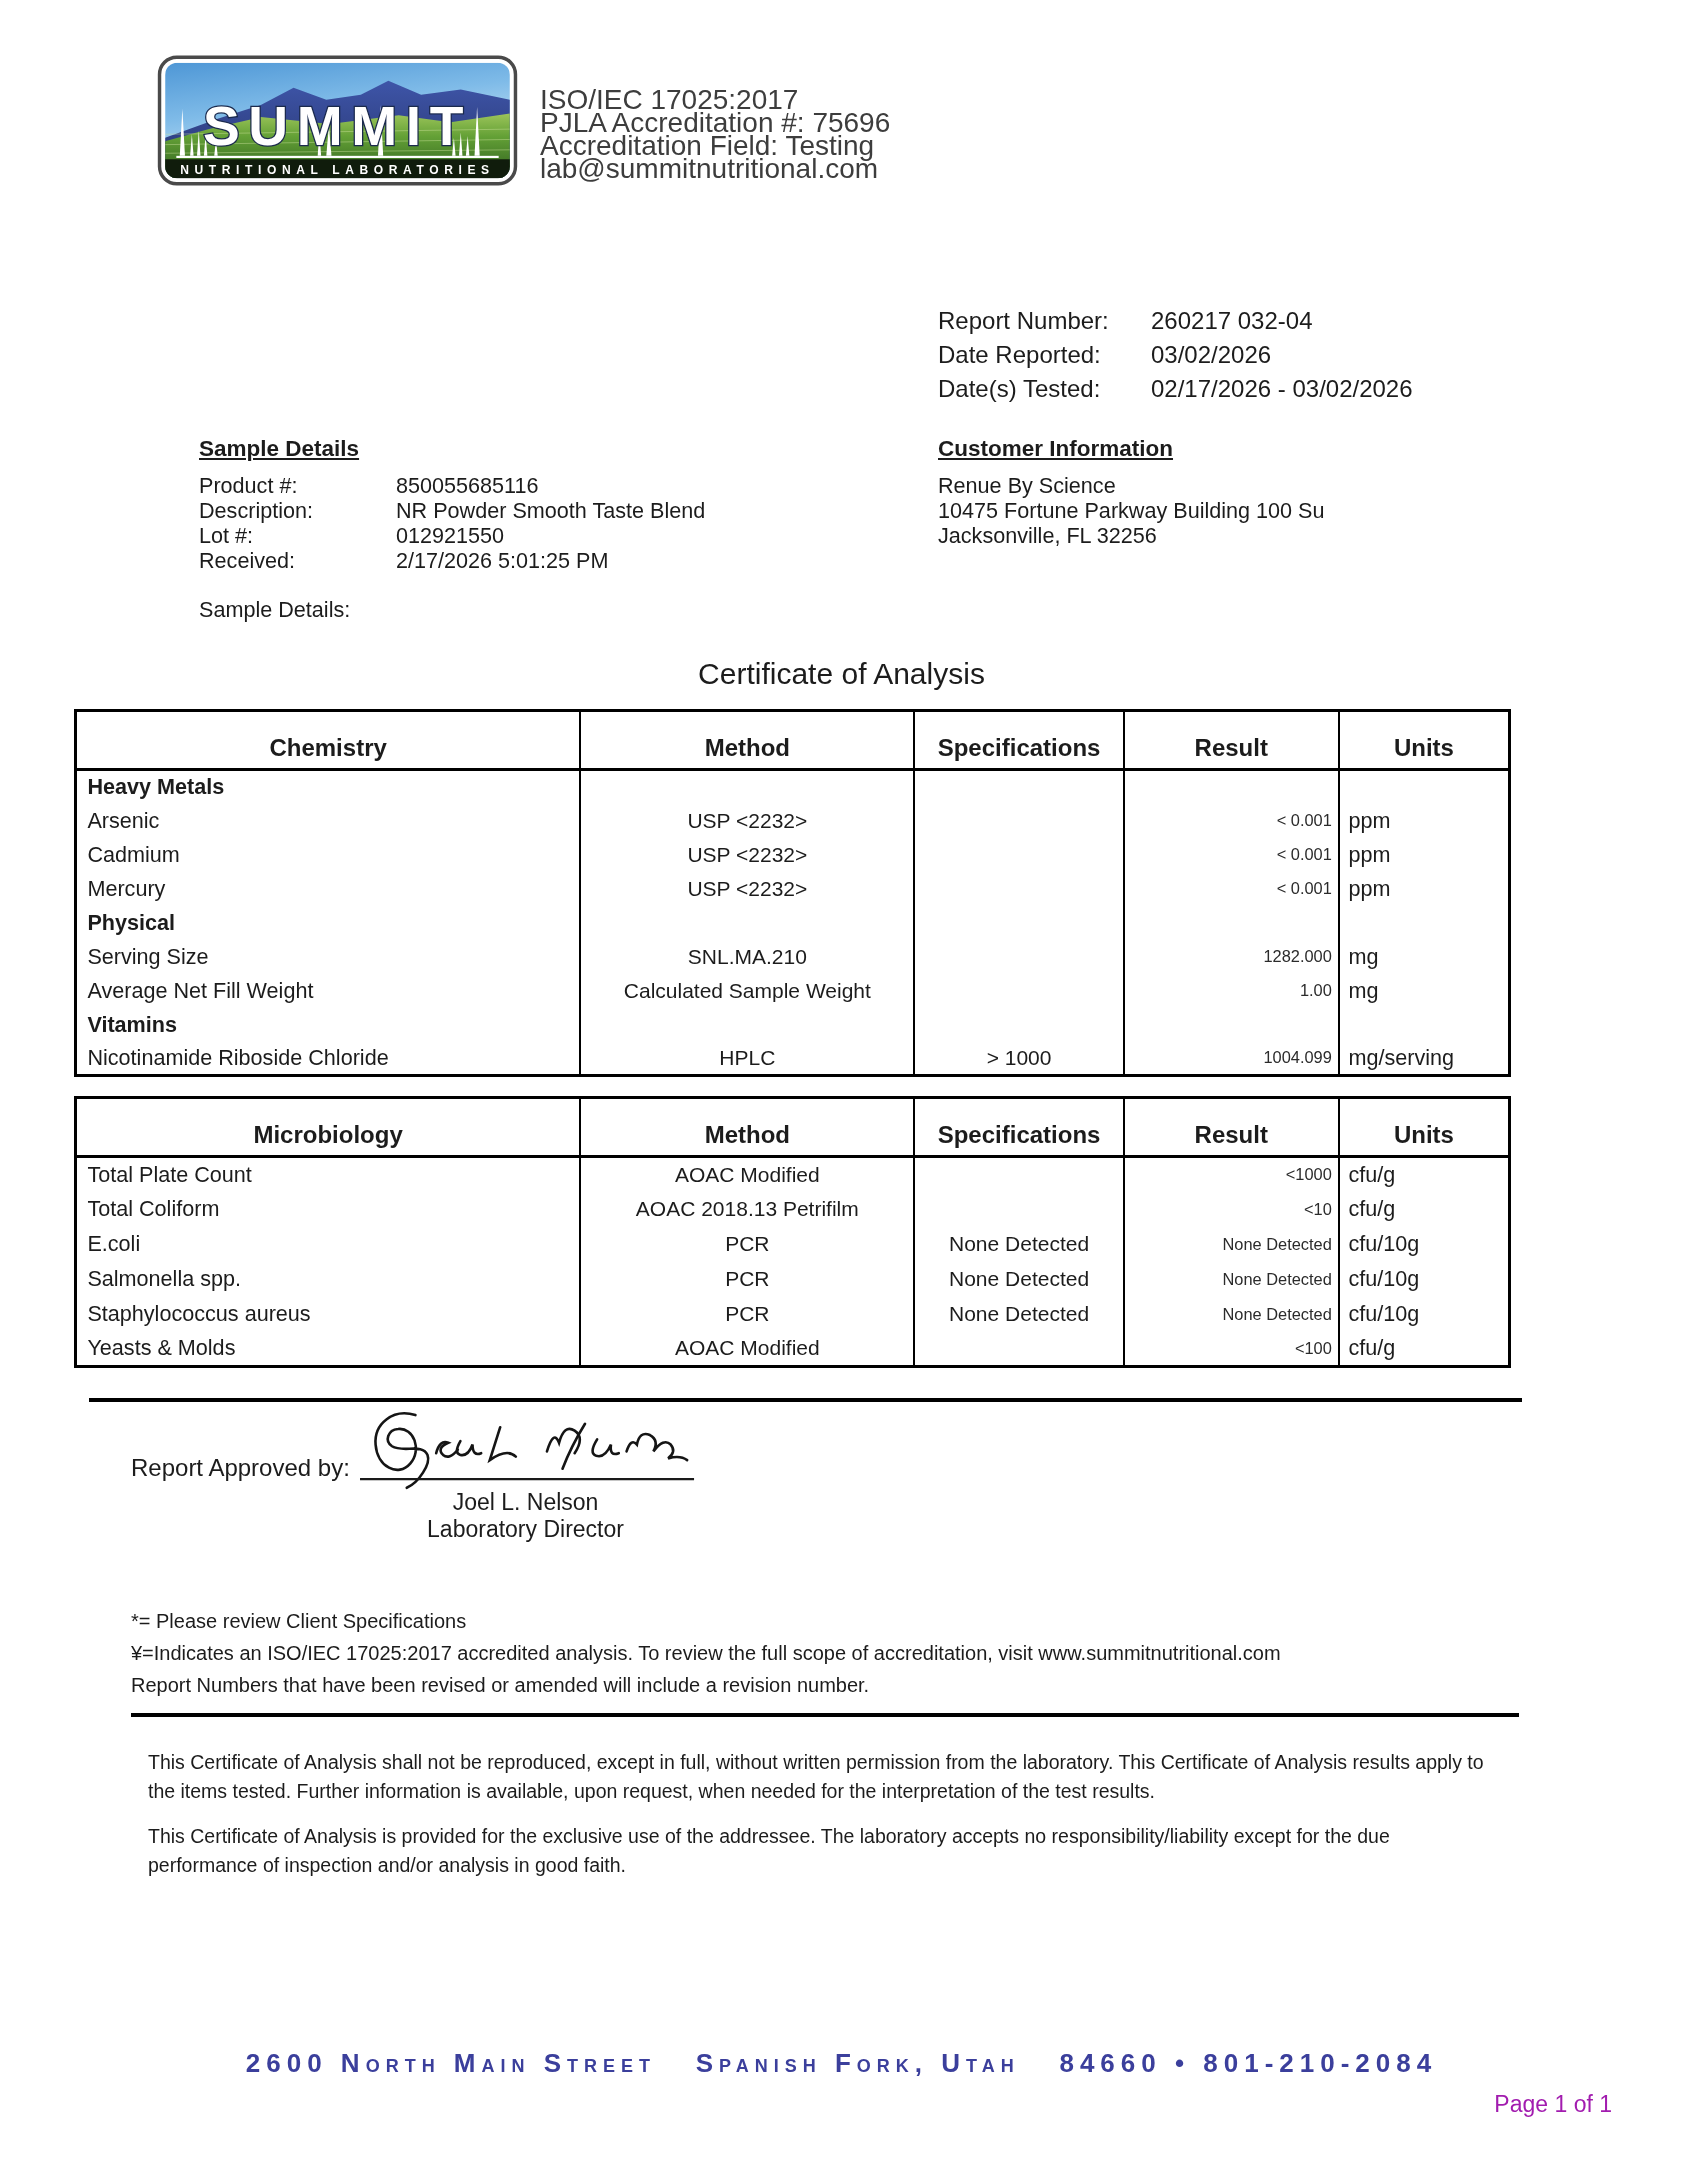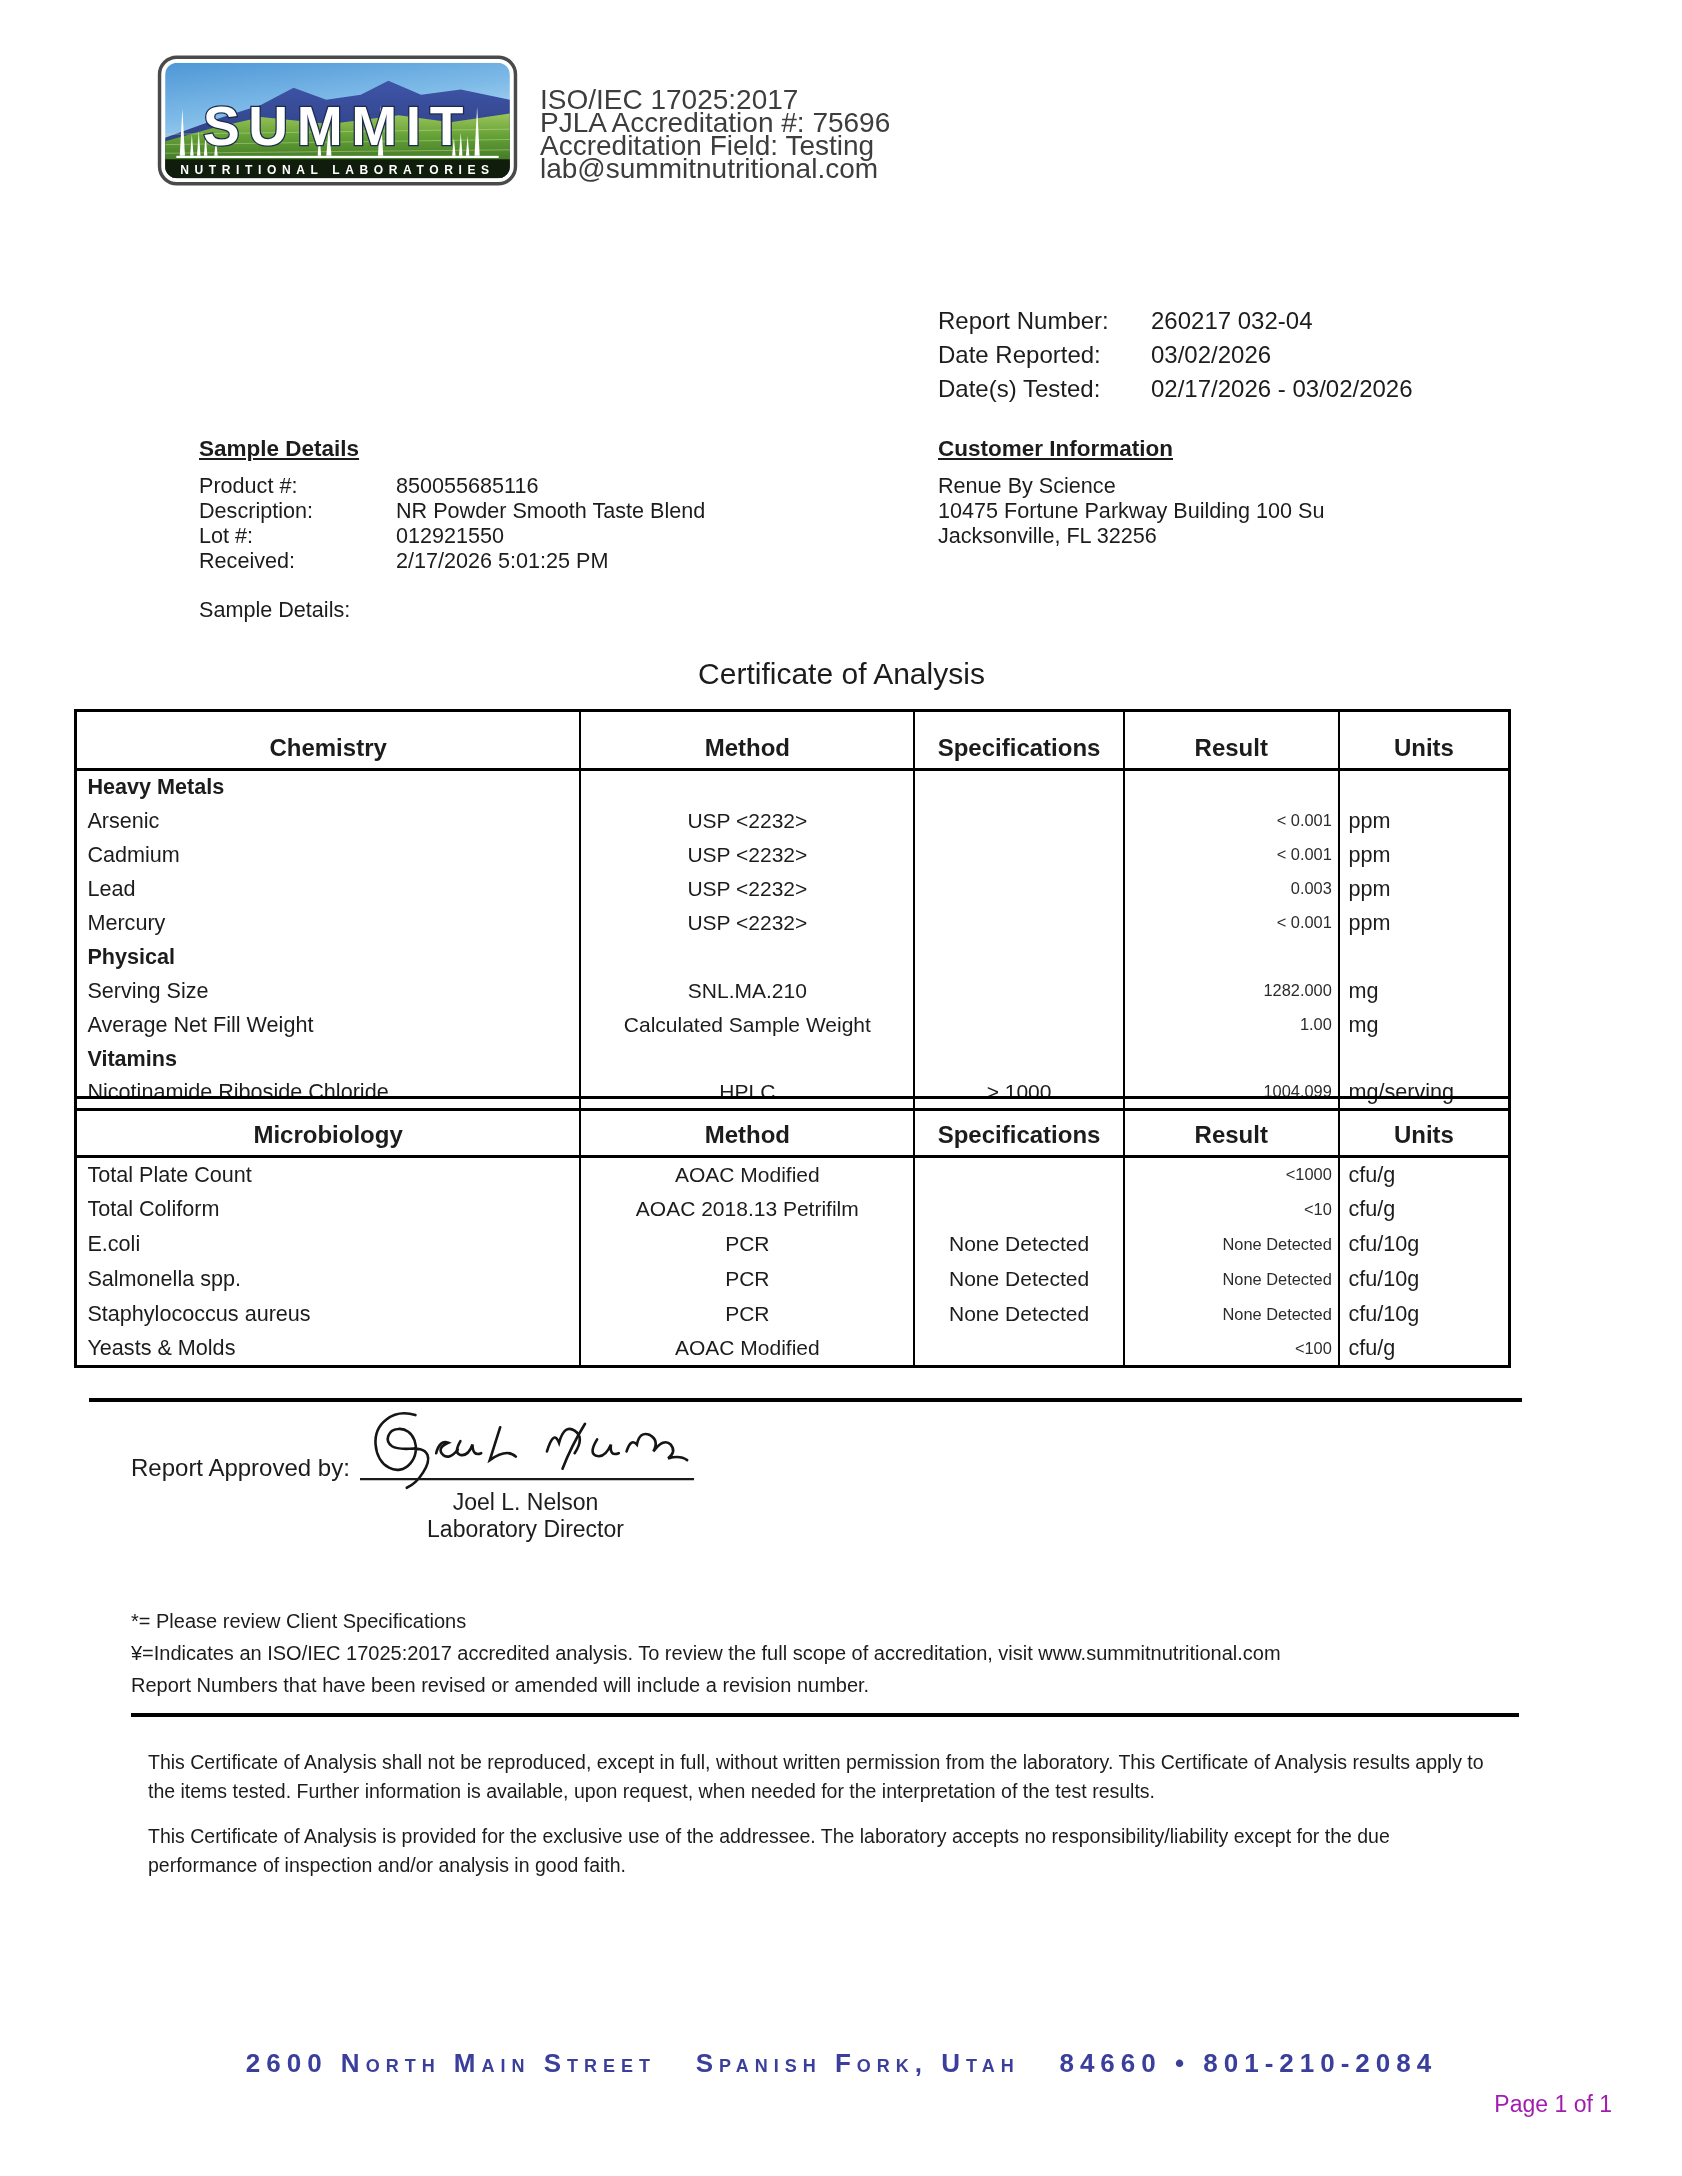--- a/index.html
+++ b/index.html
@@ -235,13 +235,6 @@
           <td class="c-units">ppm</td>
         </tr>
 
-        <tr class="row-item">
-          <td class="c-name">Lead</td>
-          <td class="c-method">USP &lt;2232&gt;</td>
-          <td class="c-spec"></td>
-          <td class="c-result">0.003</td>
-          <td class="c-units">ppm</td>
-        </tr>
 
         <tr class="row-item">
           <td class="c-name">Mercury</td>

